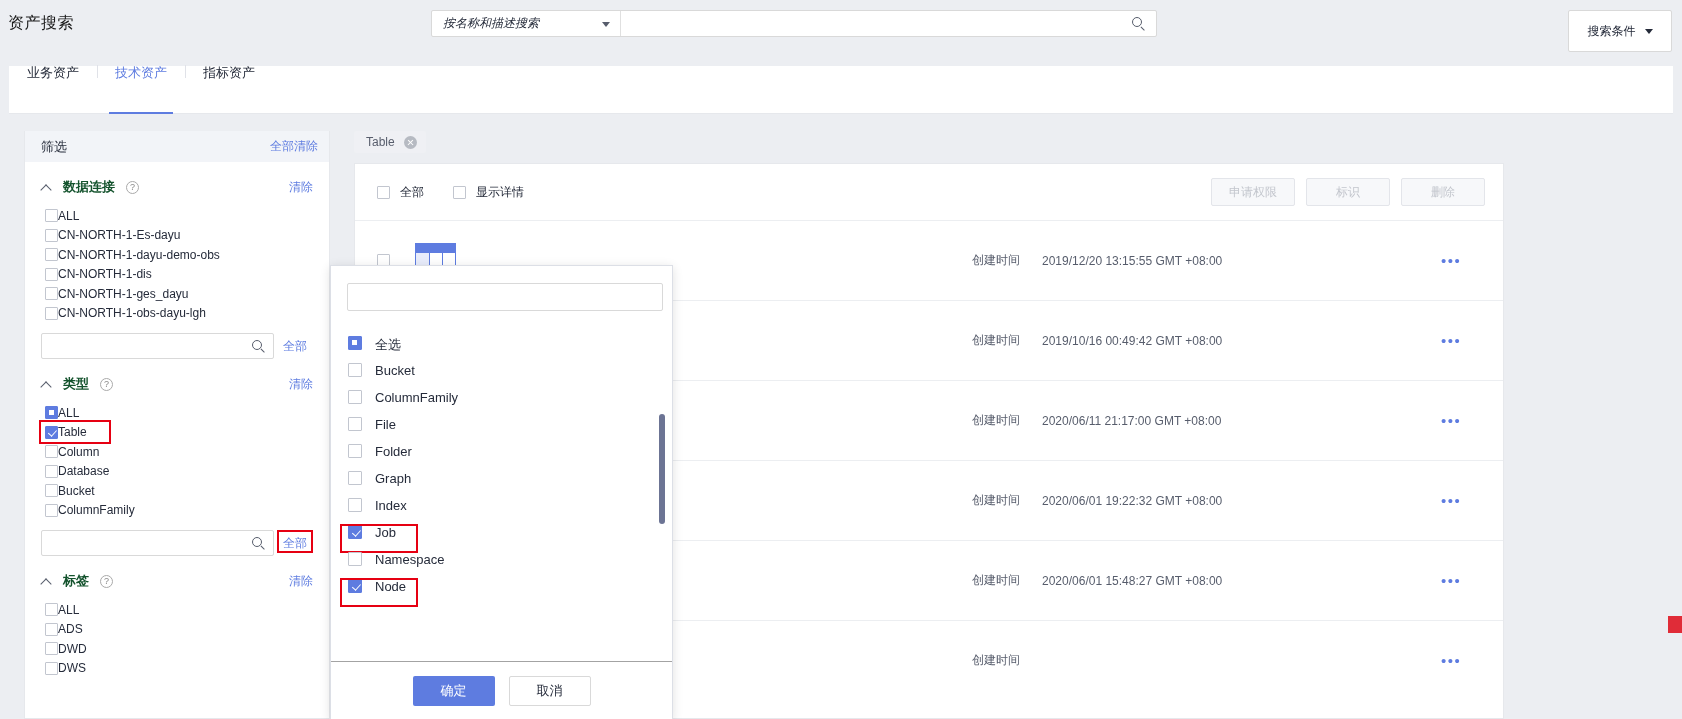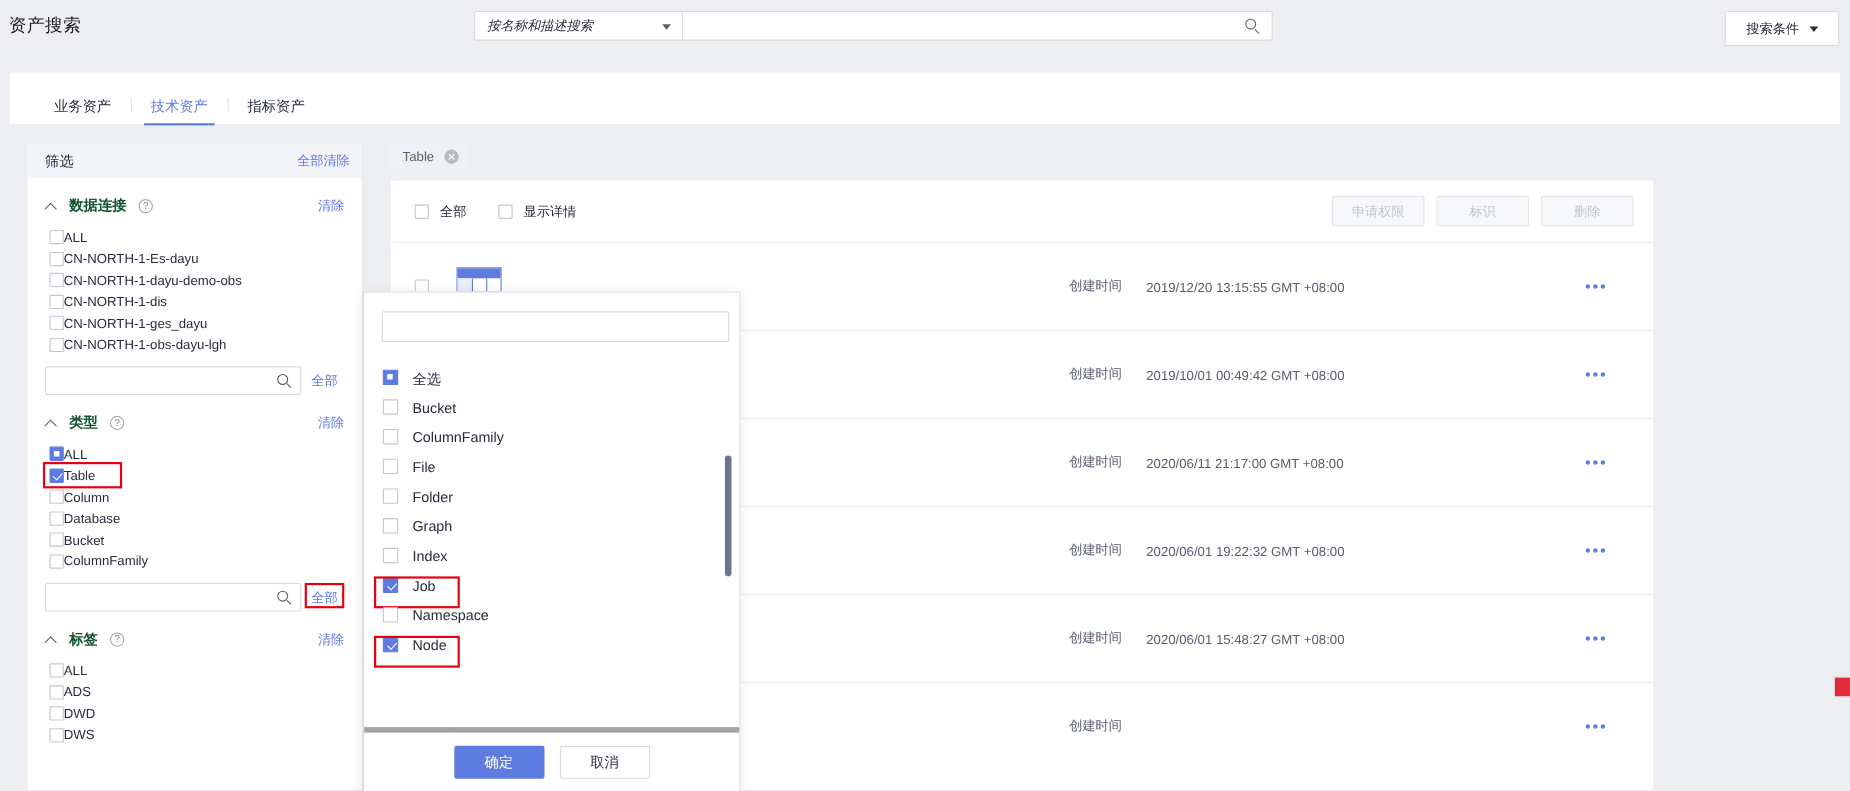--- a/index.html
+++ b/index.html
@@ -64,7 +64,7 @@
   }
   .cond-btn {
     position: absolute; right: 10px; top: 10px;
-    height: 32px; min-width: 104px; padding: 0 12px;
+    height: 42px; min-width: 104px; padding: 0 12px;
     background: #fff; border: 1px solid #d9d9d9; border-radius: 2px;
     display: flex; align-items: center; justify-content: center; gap: 9px;
     font-size: 12px; color: #252b3a; cursor: pointer;

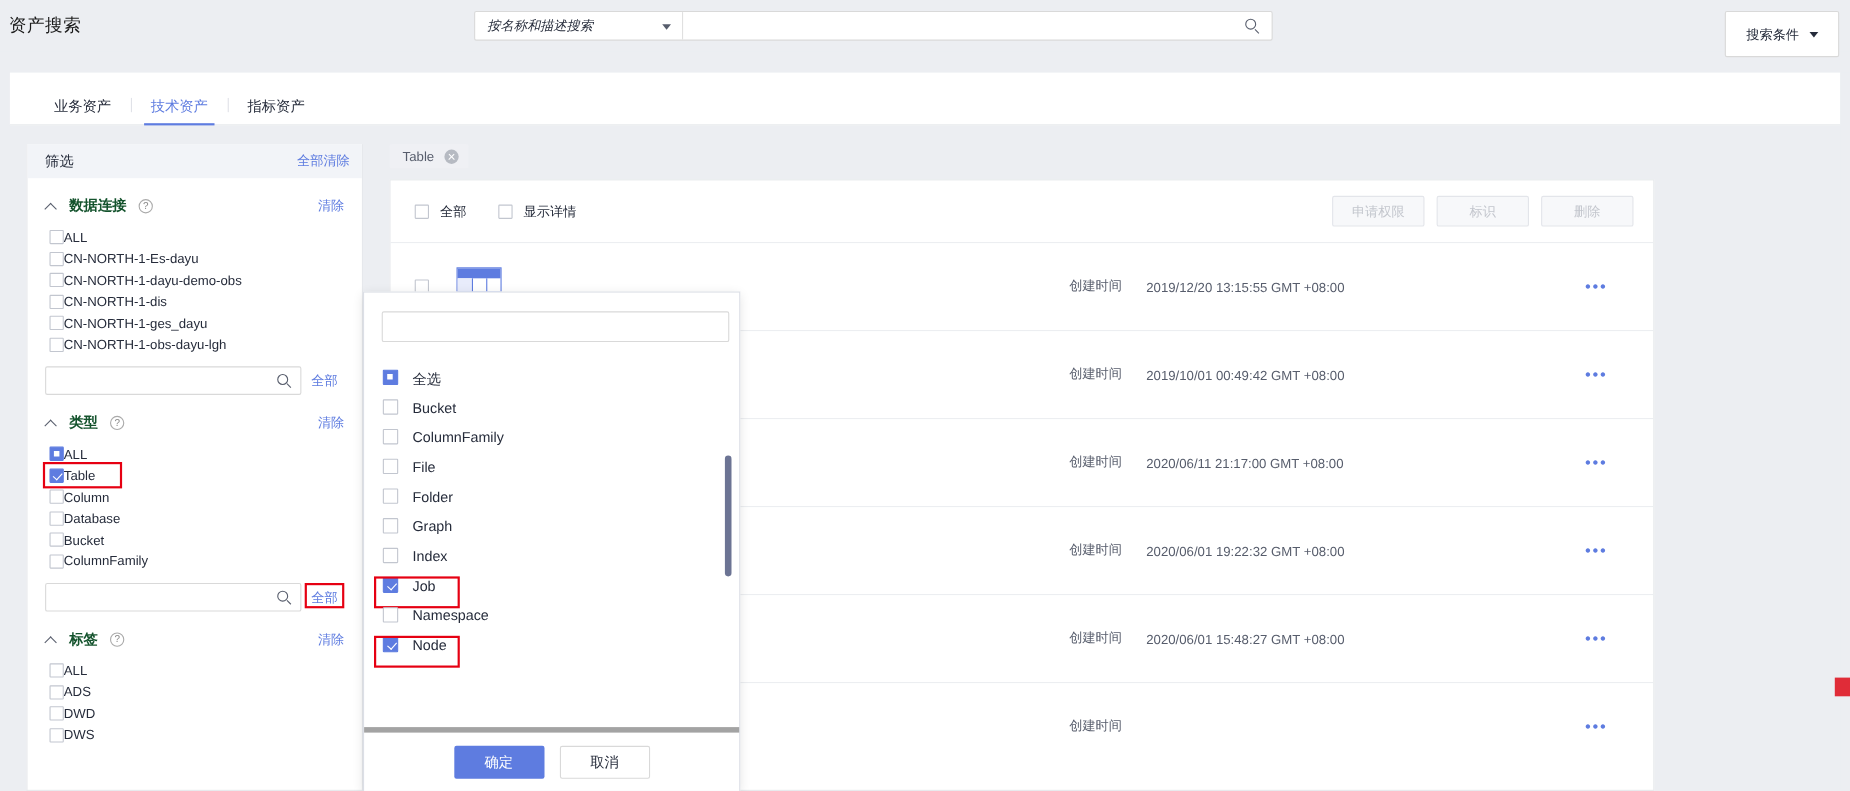--- a/index.html
+++ b/index.html
@@ -82,7 +82,7 @@
     width: 1664px; height: 48px;
     background: #fff; border-bottom: 1px solid #e6e8ec;
   }
-  .tabs { display: flex; align-items: flex-end; height: 48px; padding-left: 22px; }
+  .tabs { display: flex; height: 48px; }
   .tab {
     position: relative; font-size: 13px; color: #252b3a;
     padding: 0 18px 11px 18px; cursor: pointer; line-height: 1;

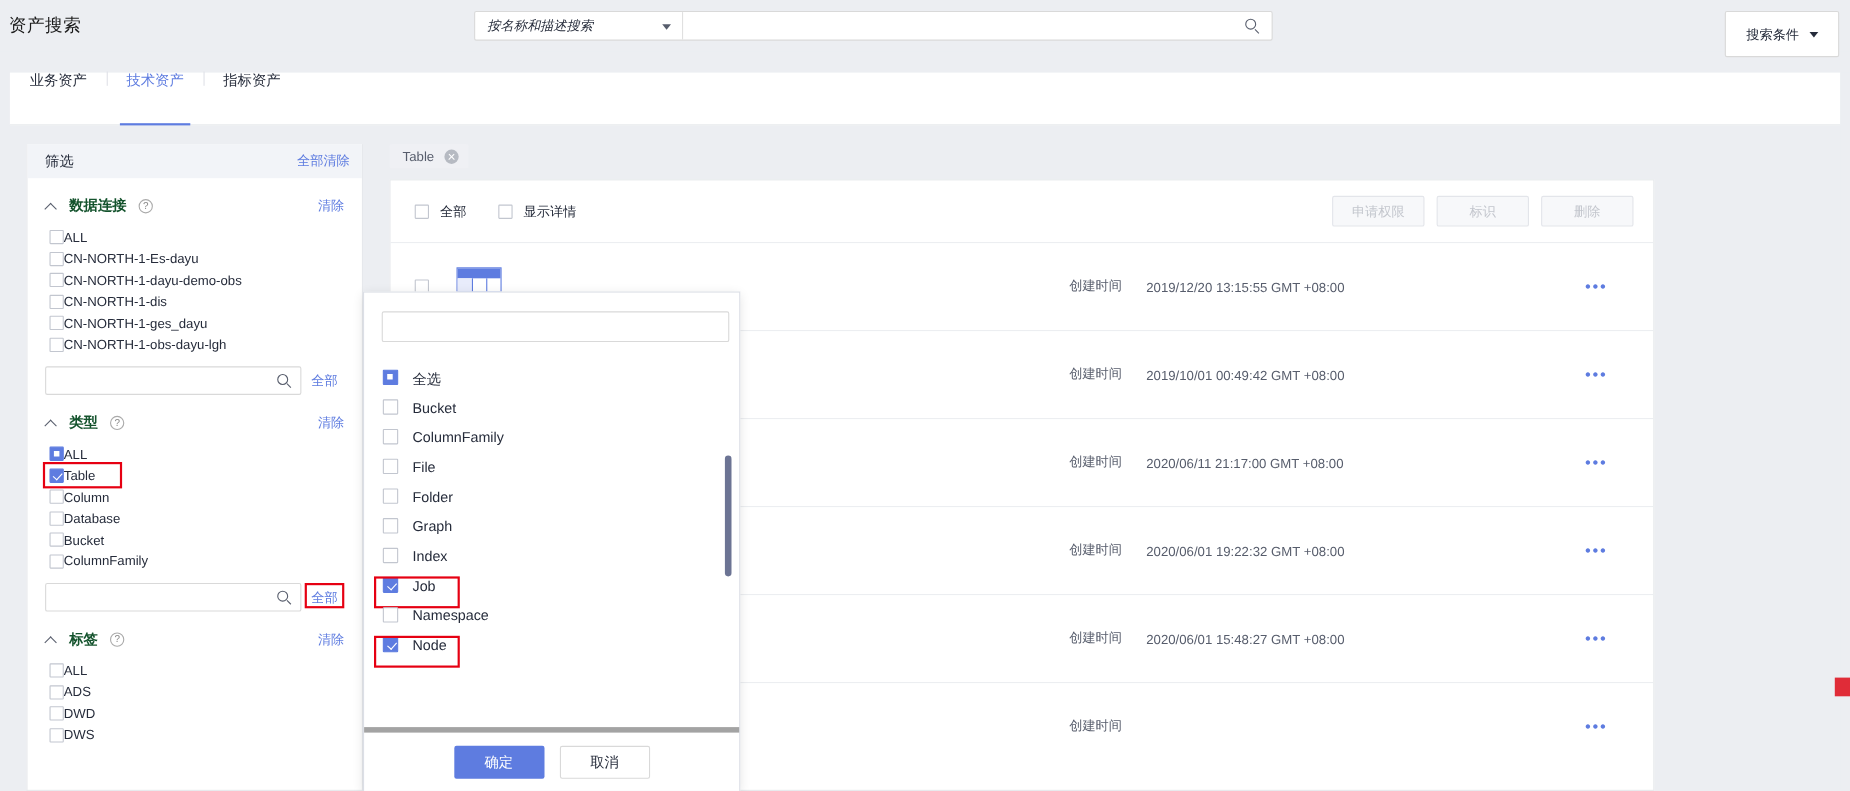--- a/index.html
+++ b/index.html
@@ -536,7 +536,7 @@
             <div class="row-main"><span class="asset-name"></span><span class="asset-path"></span></div>
             <div class="meta">
               <span class="k">创建时间</span>
-              <span class="v">2019/10/01 00:49:42 GMT +08:00</span>
+              <span class="v">2019/10/16 00:49:42 GMT +08:00</span>
             </div>
             <div class="dots">•••</div>
           </div>

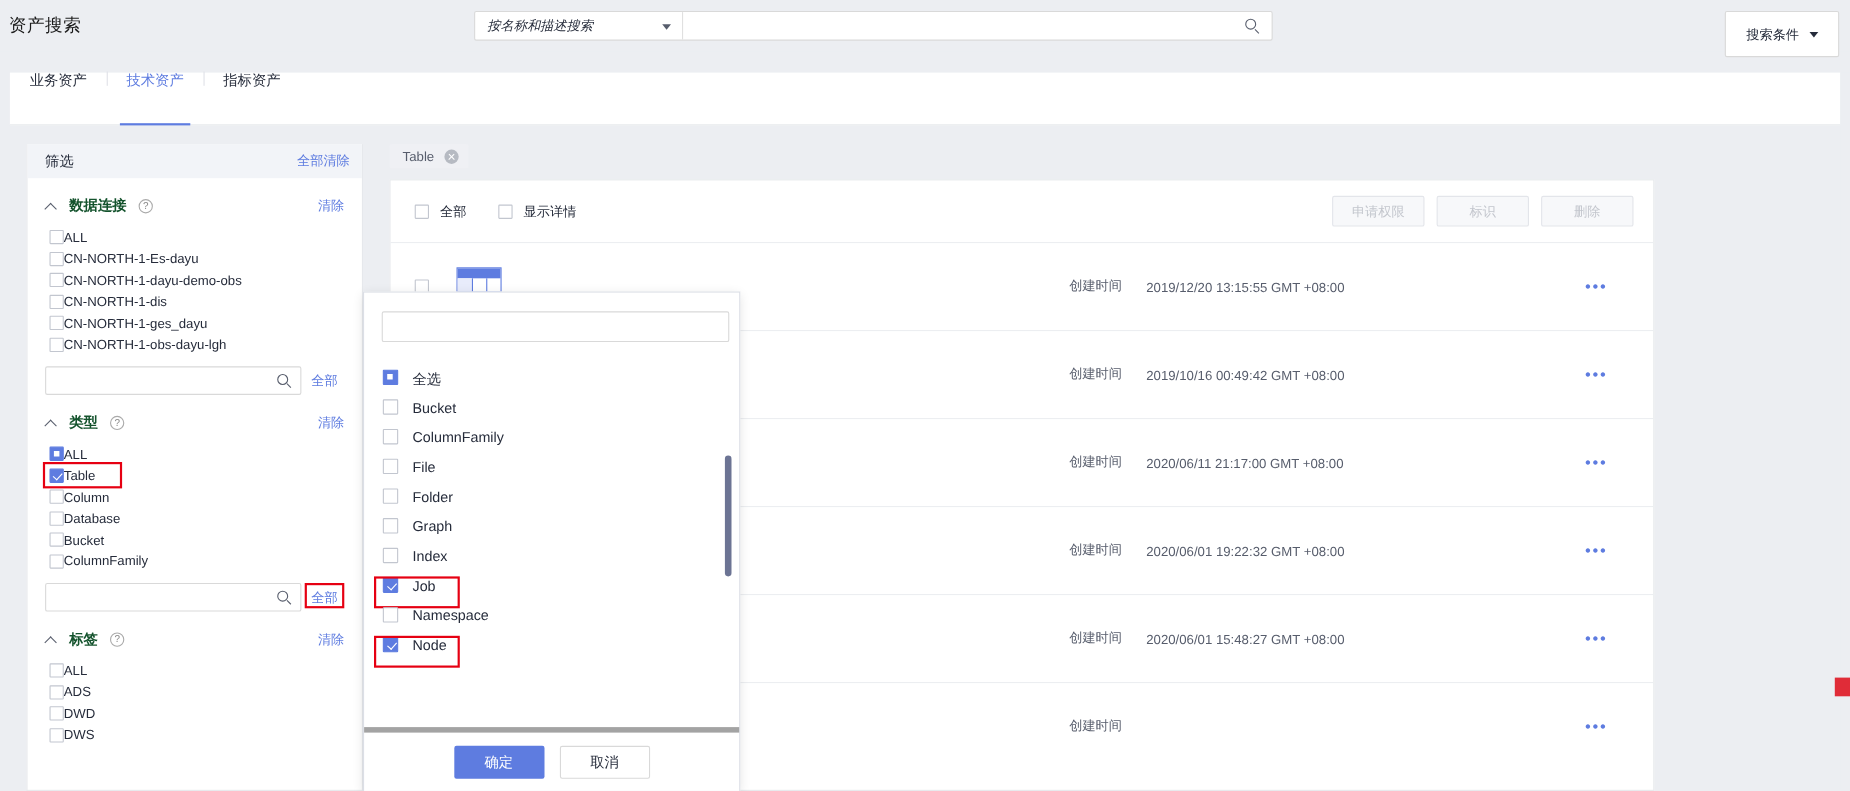--- a/index.html
+++ b/index.html
@@ -297,7 +297,7 @@
   }
   .popup-foot {
     position: absolute; left: 0; right: 0; bottom: 0; height: 58px;
-    border-top: 5px solid #a3a3a3;
+    border-top: 1px solid #a3a3a3;
     display: flex; align-items: center; justify-content: center; gap: 14px;
   }
   .btn-primary {

